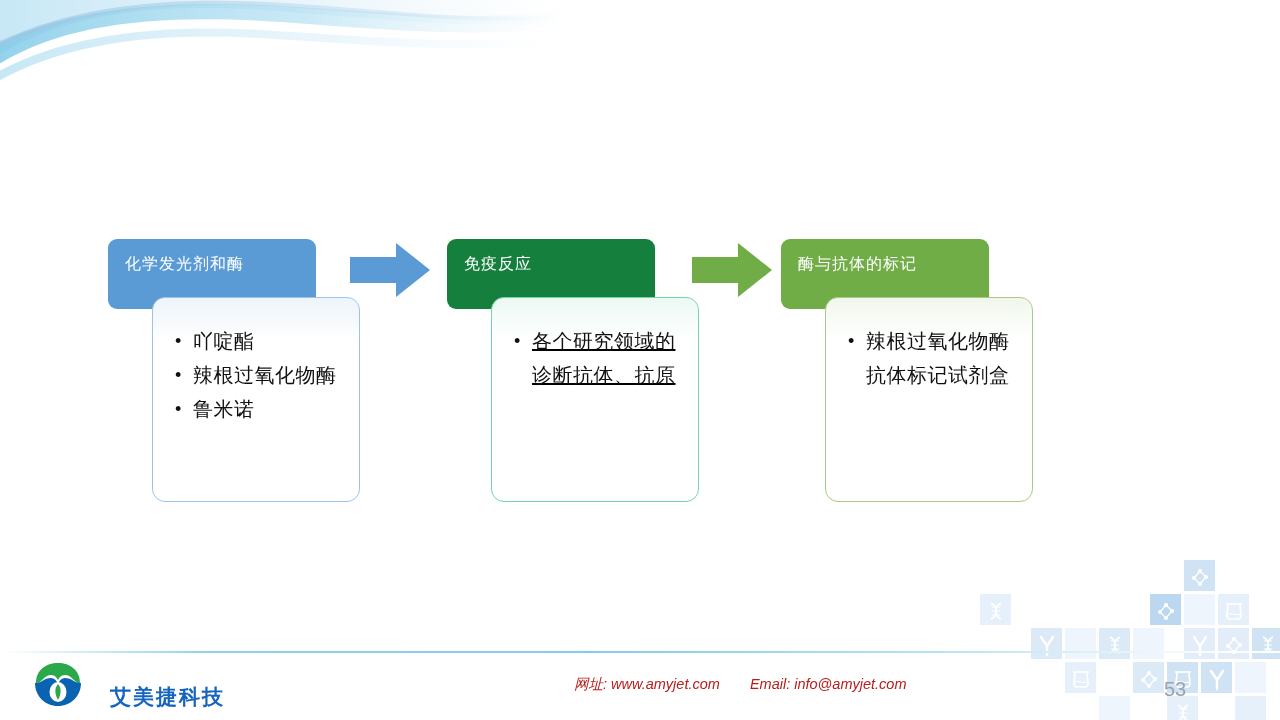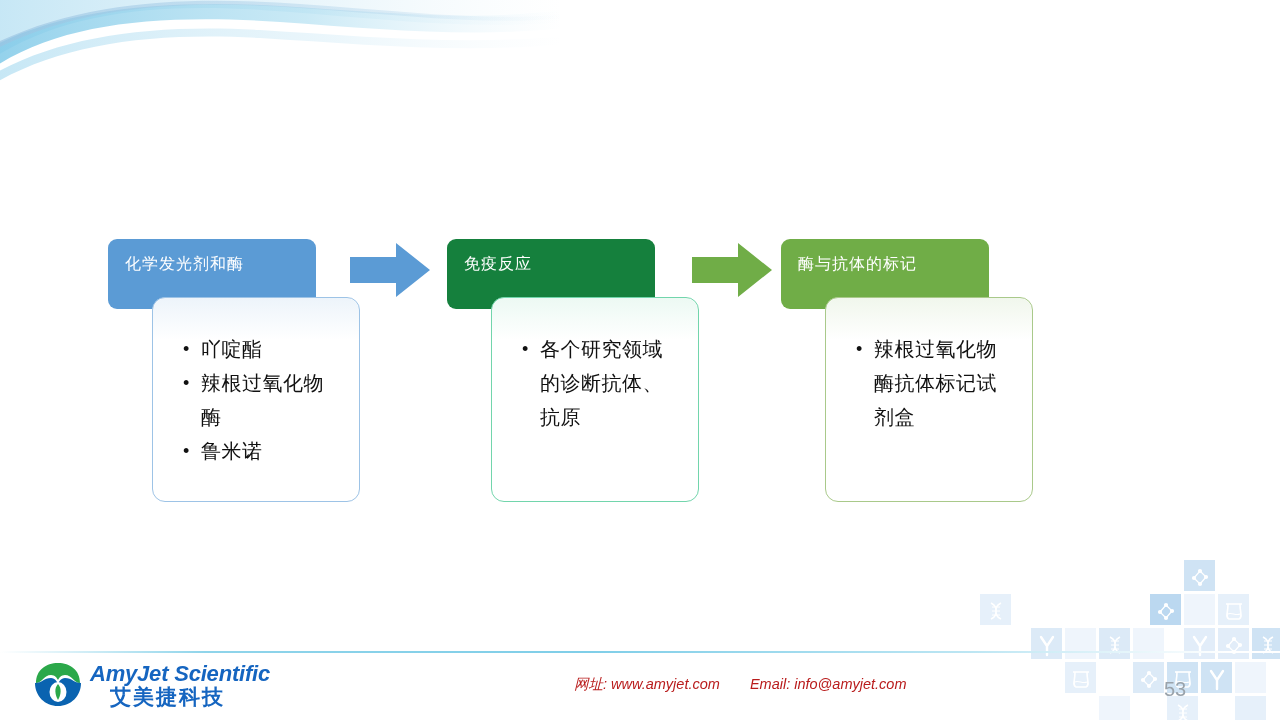--- a/index.html
+++ b/index.html
@@ -102,7 +102,7 @@
   .g3 .body-card::before { background: linear-gradient(to bottom, rgba(112,173,71,0.10), rgba(112,173,71,0)); }
 
   .bullets {
-    margin: 12px;
+    margin: 4px;
     padding: 0;
     list-style: none;
     position: relative;

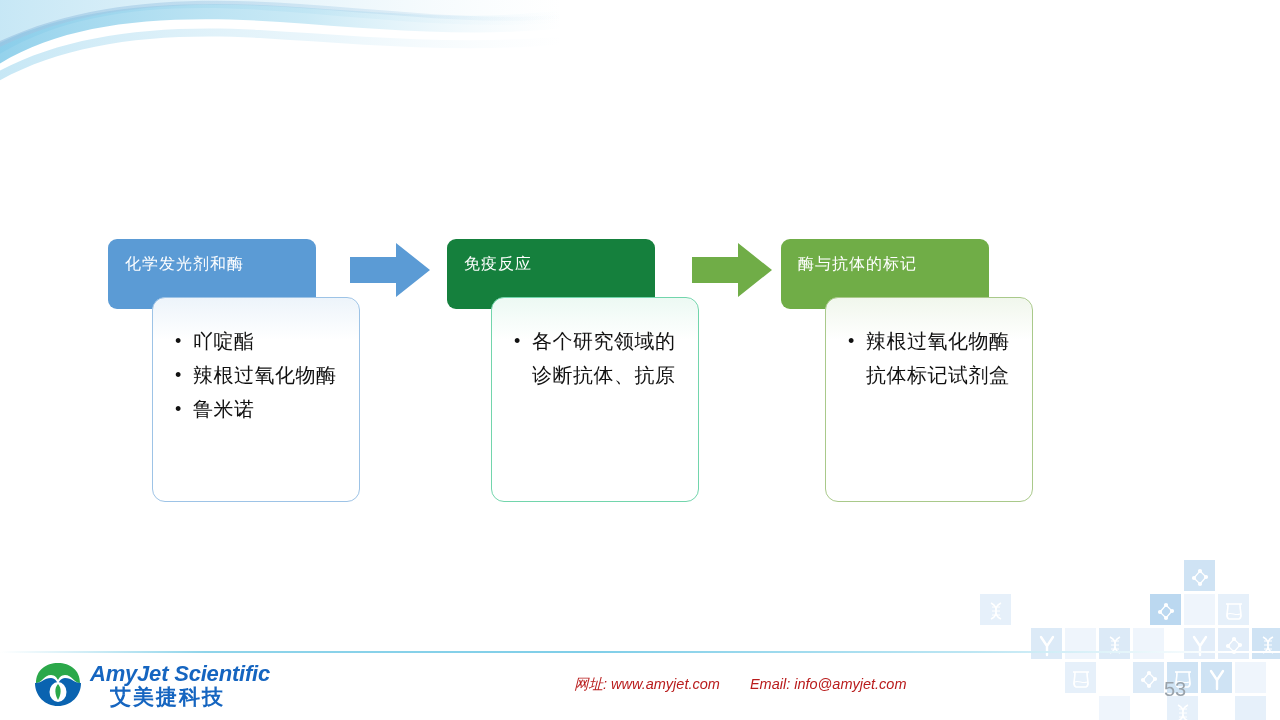--- a/index.html
+++ b/index.html
@@ -84,7 +84,7 @@
     padding: 22px 10px 0 18px;
   }
   .g1 .body-card { border: 1.4px solid #9DC3E6; }
-  .g2 .body-card { border: 1.4px solid #72D5AC; }
+  .g2 .body-card { border: 1.4px solid #72D5AC; text-decoration: underline; }
   .g3 .body-card { border: 1.4px solid #A9C98A; }
 
   

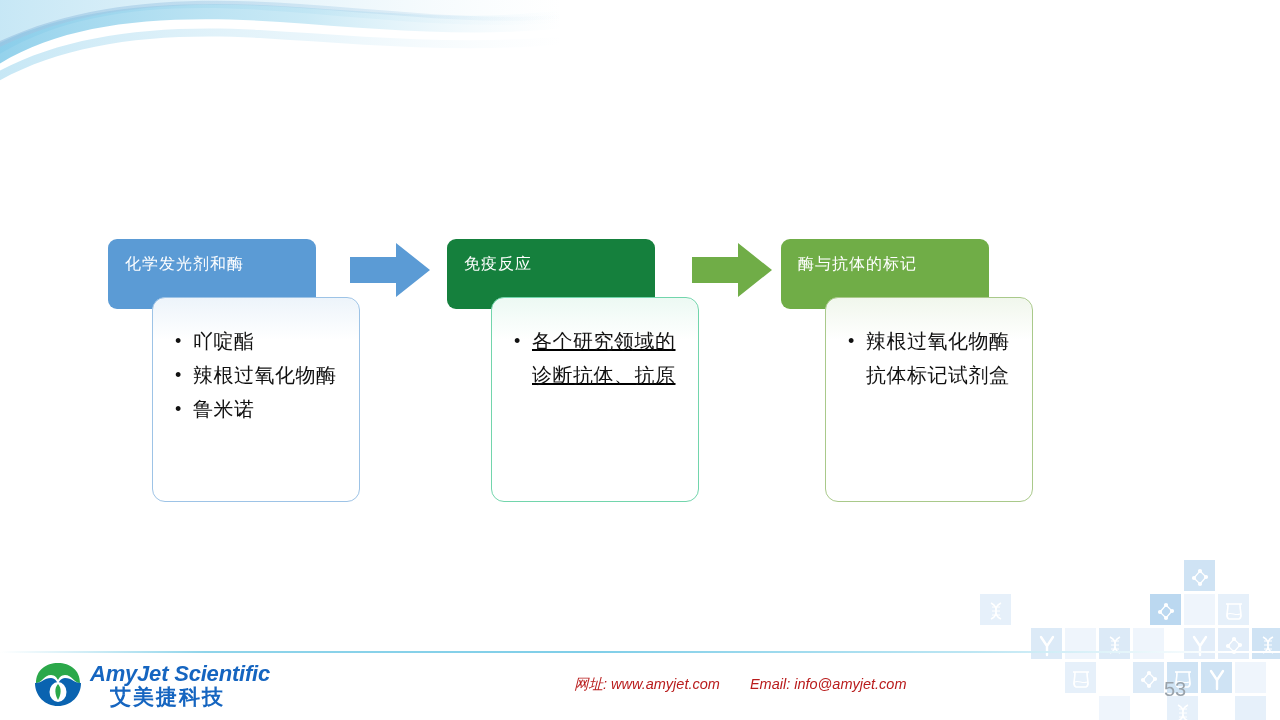--- a/index.html
+++ b/index.html
@@ -375,7 +375,6 @@
       <ellipse cx="26" cy="31" rx="8.5" ry="10" fill="#ffffff"></ellipse>
       <path d="M26,23 C22,27 23,34 26,39 C29,34 30,27 26,23 Z" fill="#2BA84A"></path>
     </svg>
-    <div class="logo-text-en">AmyJet Scientific</div>
     <div class="logo-text-cn">艾美捷科技</div>
   </div>
 

